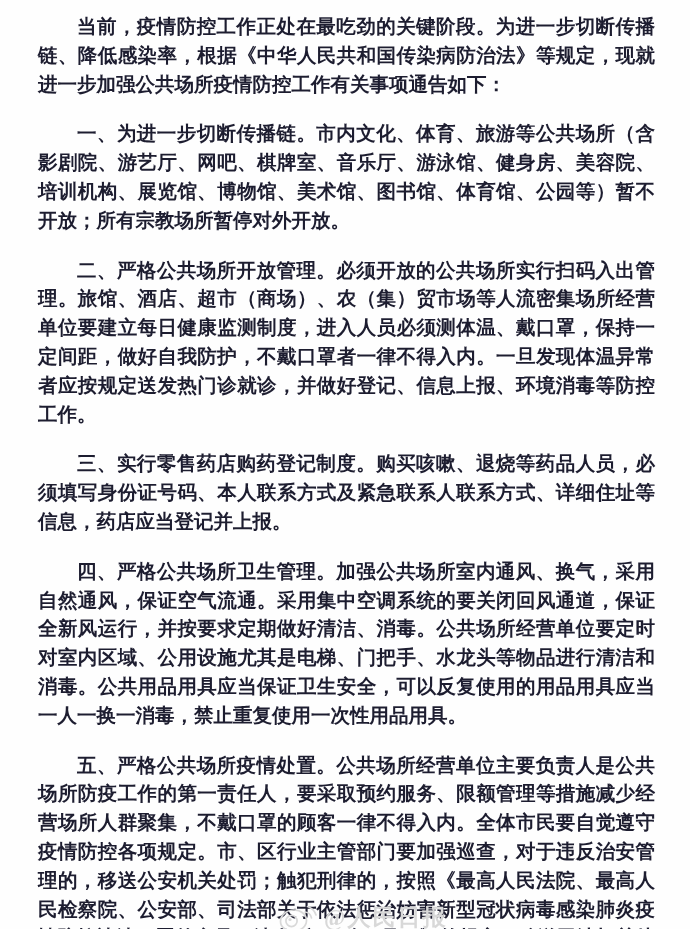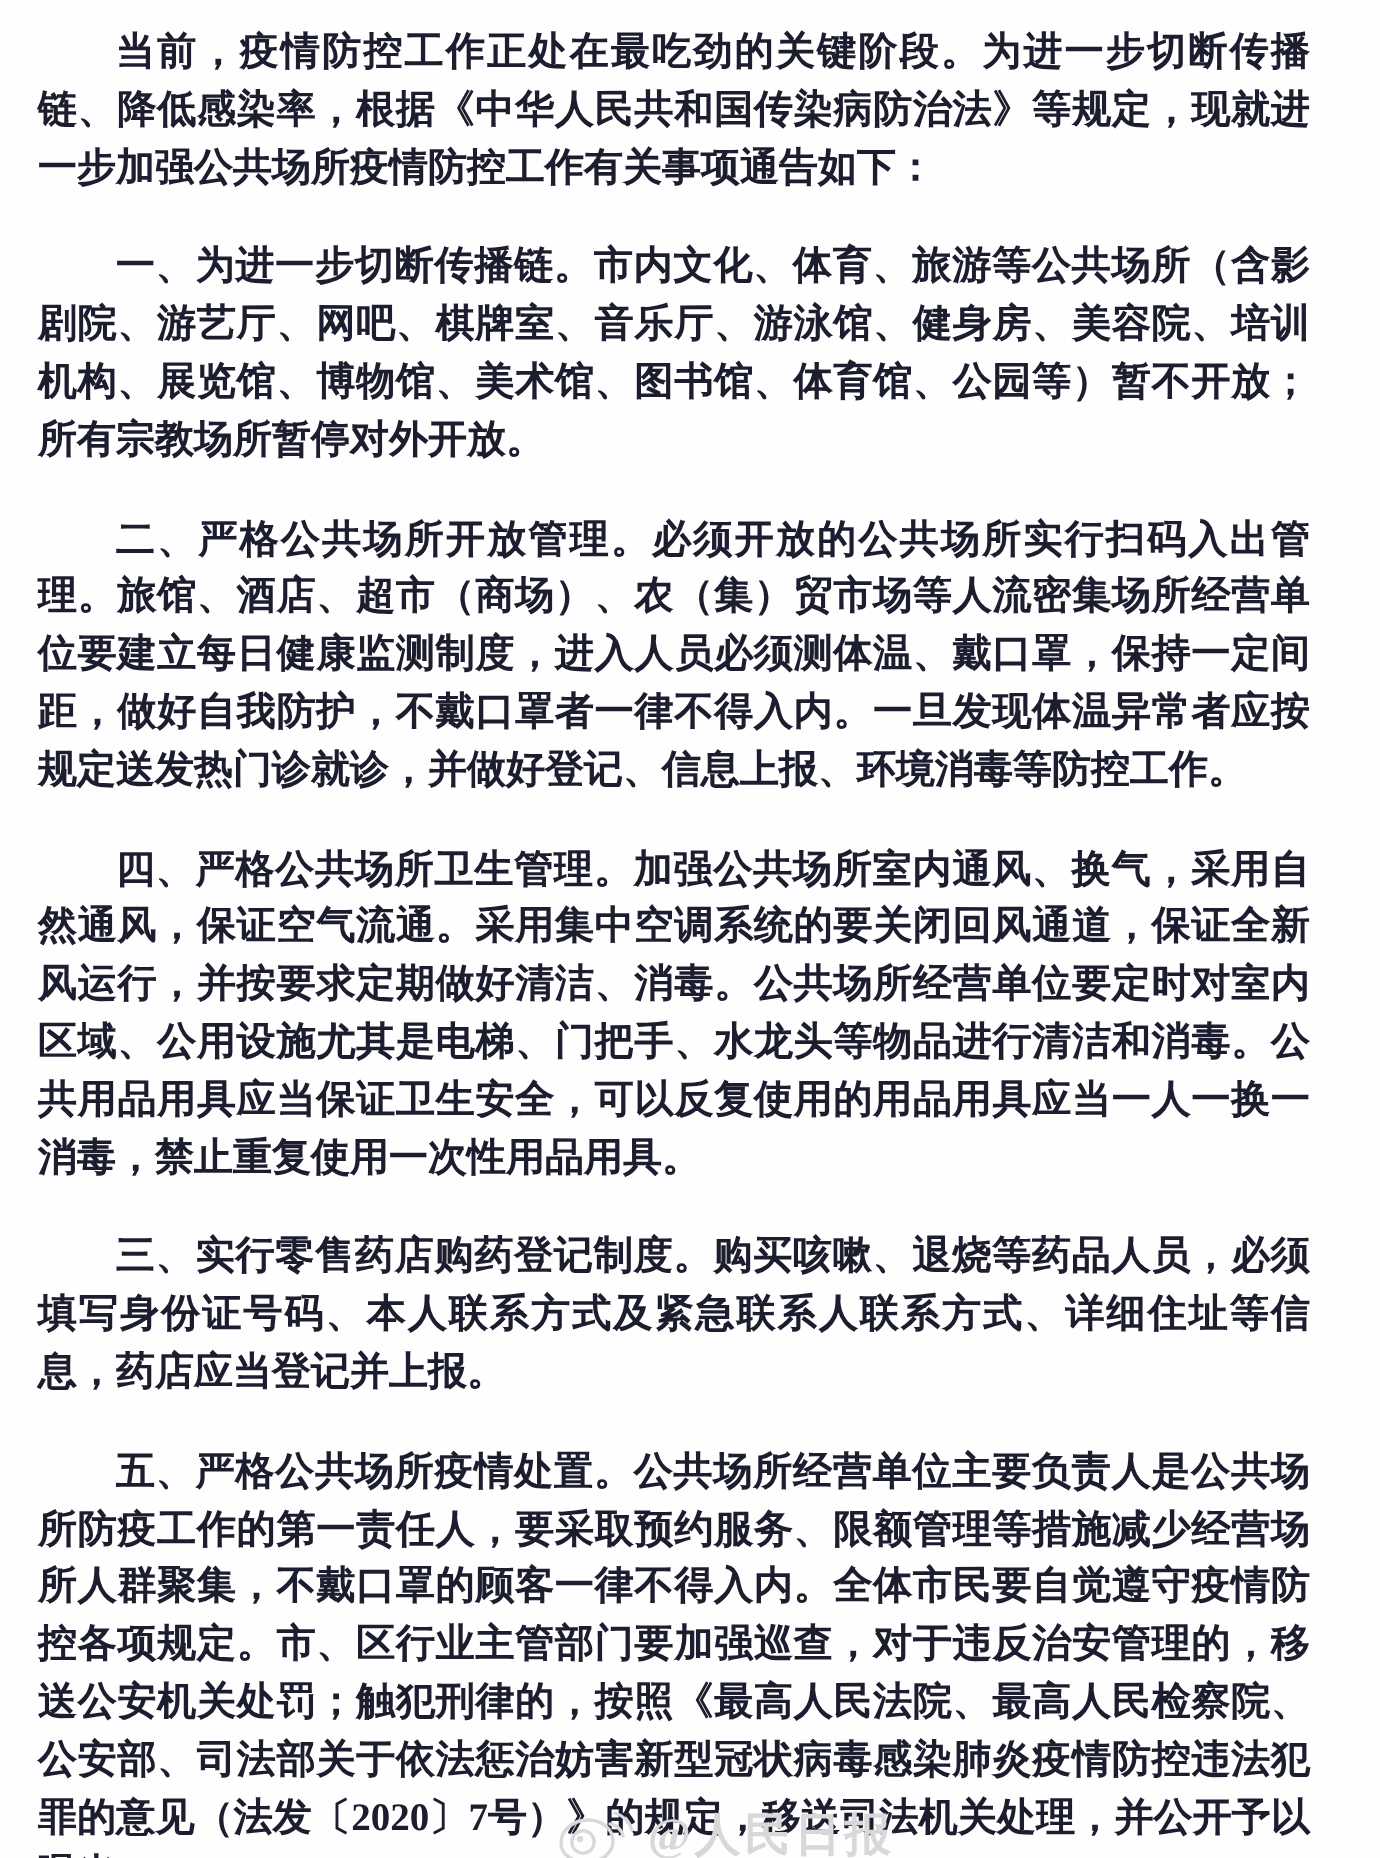--- a/index.html
+++ b/index.html
@@ -12,7 +12,7 @@
     width: 690px;
     height: 929px;
     box-sizing: border-box;
-    padding: 13px 35px 0 19px;
+    padding: 13px 35px 0 38px;
     background: #fefefe;
     color: #1d1d30;
     font-family: "Liberation Serif", serif;

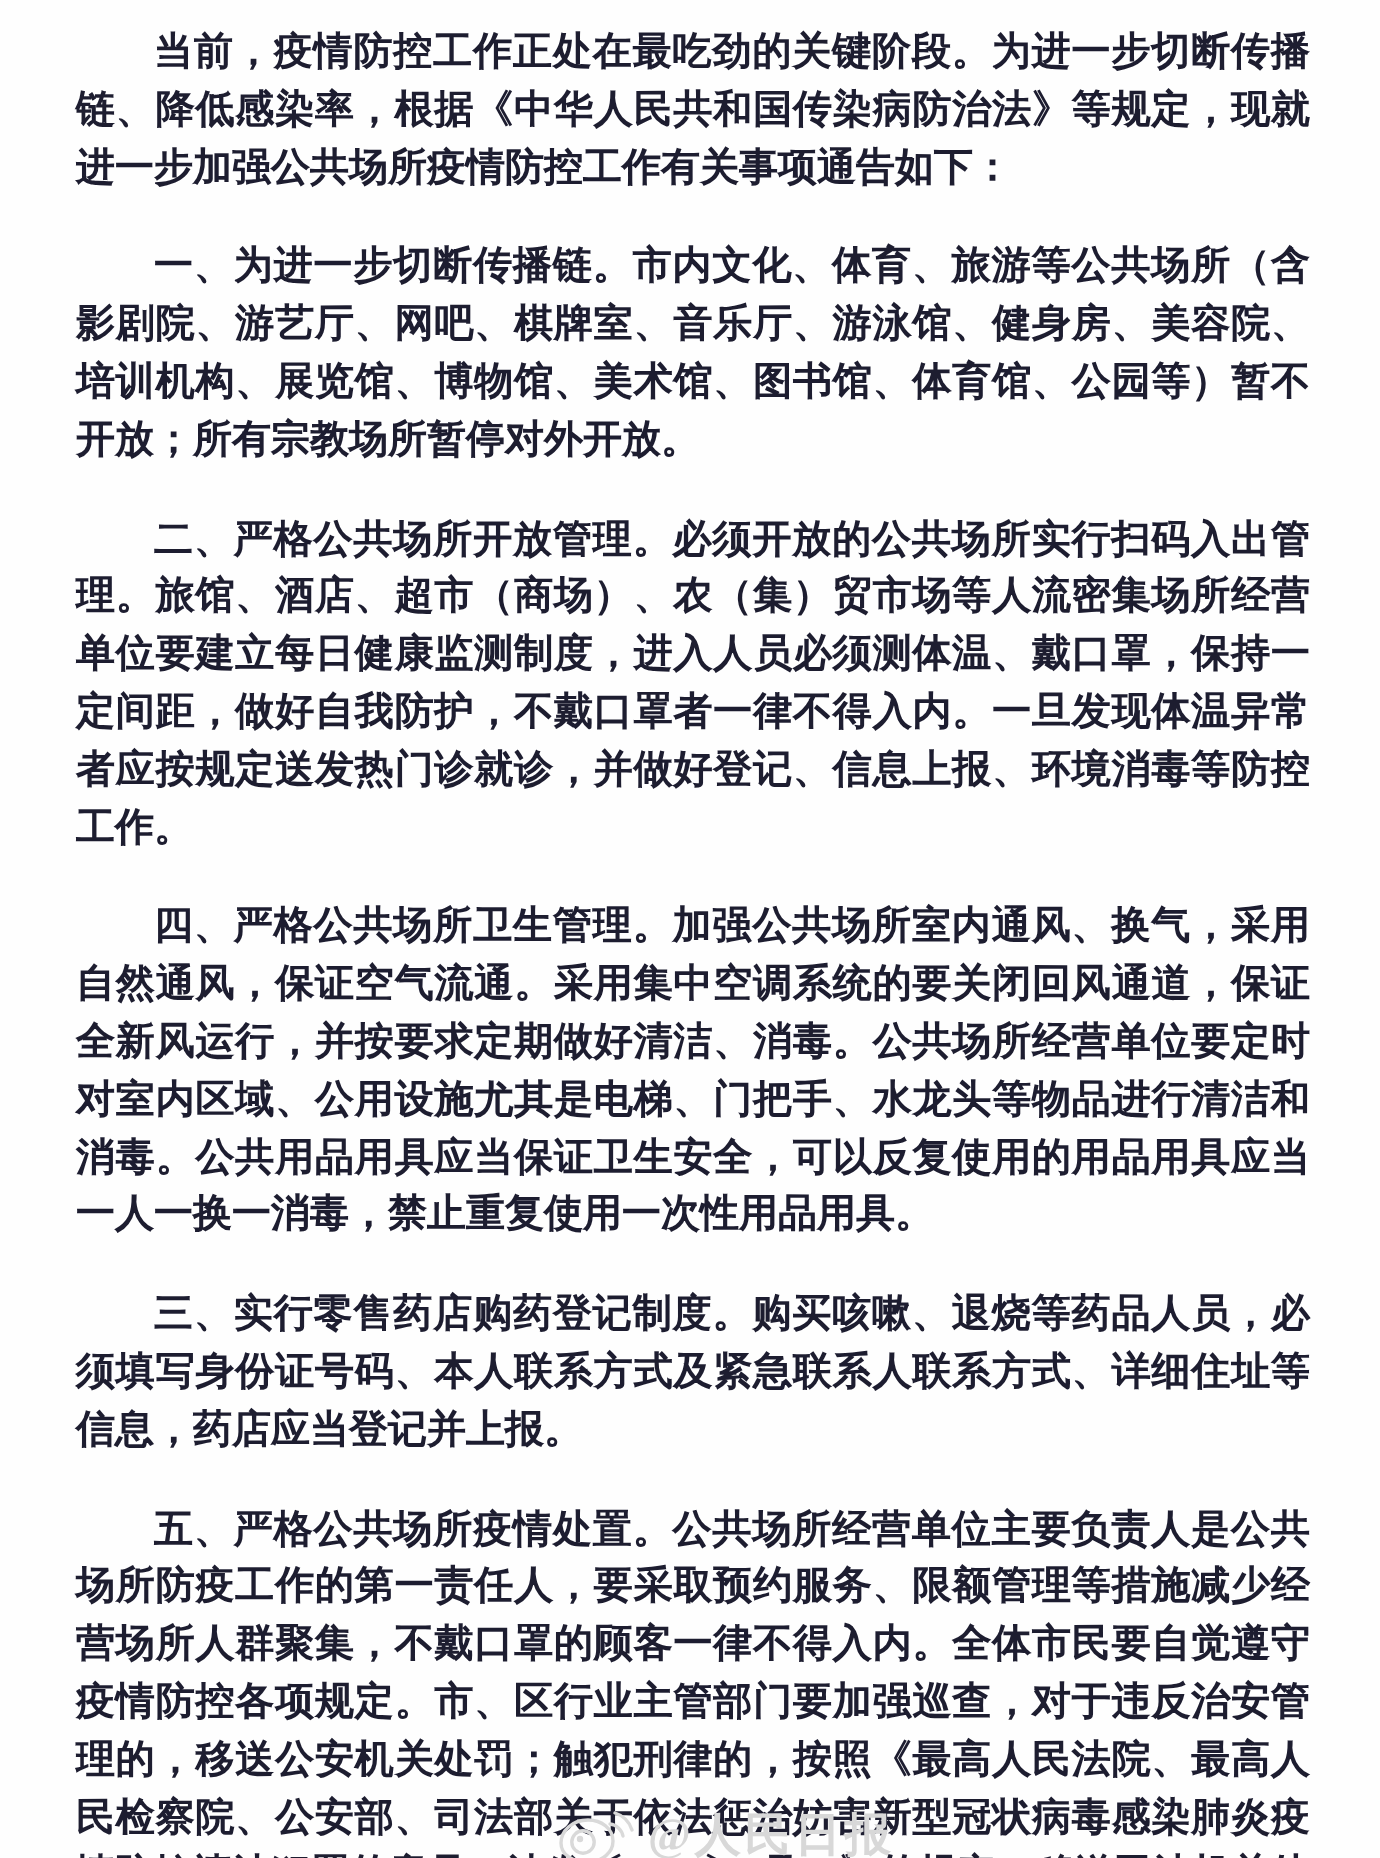--- a/index.html
+++ b/index.html
@@ -56,9 +56,9 @@
 
   <p class="para">二、严格公共场所开放管理。必须开放的公共场所实行扫码入出管理。旅馆、酒店、超市（商场）、农（集）贸市场等人流密集场所经营单位要建立每日健康监测制度，进入人员必须测体温、戴口罩，保持一定间距，做好自我防护，不戴口罩者一律不得入内。一旦发现体温异常者应按规定送发热门诊就诊，并做好登记、信息上报、环境消毒等防控工作。</p>
 
+  <p class="para">三、实行零售药店购药登记制度。购买咳嗽、退烧等药品人员，必须填写身份证号码、本人联系方式及紧急联系人联系方式、详细住址等信息，药店应当登记并上报。</p>
+
   <p class="para">四、严格公共场所卫生管理。加强公共场所室内通风、换气，采用自然通风，保证空气流通。采用集中空调系统的要关闭回风通道，保证全新风运行，并按要求定期做好清洁、消毒。公共场所经营单位要定时对室内区域、公用设施尤其是电梯、门把手、水龙头等物品进行清洁和消毒。公共用品用具应当保证卫生安全，可以反复使用的用品用具应当一人一换一消毒，禁止重复使用一次性用品用具。</p>
-
-  <p class="para">三、实行零售药店购药登记制度。购买咳嗽、退烧等药品人员，必须填写身份证号码、本人联系方式及紧急联系人联系方式、详细住址等信息，药店应当登记并上报。</p>
 
   <p class="para">五、严格公共场所疫情处置。公共场所经营单位主要负责人是公共场所防疫工作的第一责任人，要采取预约服务、限额管理等措施减少经营场所人群聚集，不戴口罩的顾客一律不得入内。全体市民要自觉遵守疫情防控各项规定。市、区行业主管部门要加强巡查，对于违反治安管理的，移送公安机关处罚；触犯刑律的，按照《最高人民法院、最高人民检察院、公安部、司法部关于依法惩治妨害新型冠状病毒感染肺炎疫情防控违法犯罪的意见（法发〔2020〕7号）》的规定，移送司法机关处理，并公开予以曝光。</p>
 

